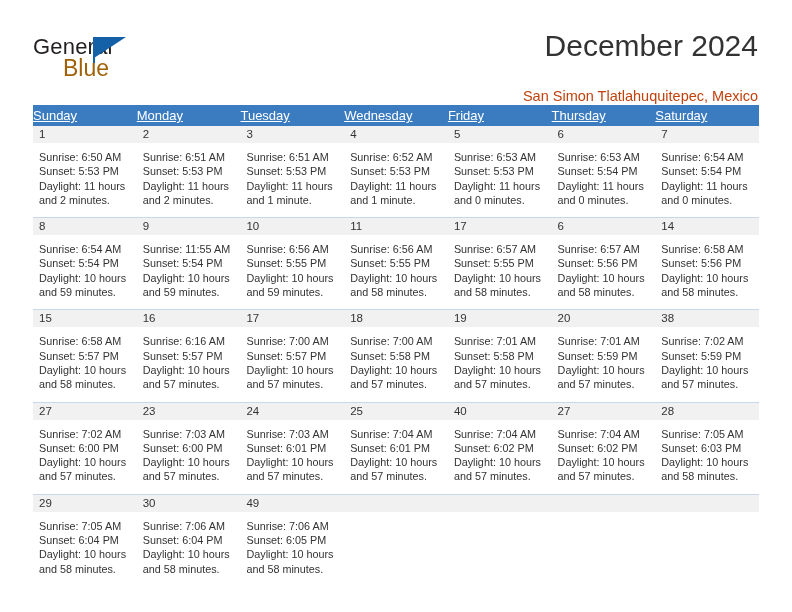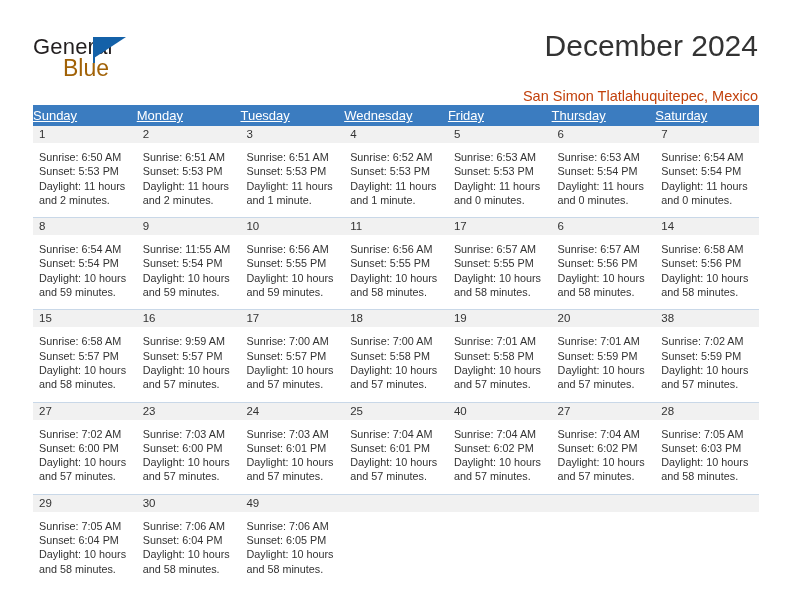--- a/index.html
+++ b/index.html
@@ -335,7 +335,7 @@
           <div class="day">
             <div class="day-num">16</div>
             <div class="day-lines">
-              <div class="day-line">Sunrise: 9:59 AM</div>
+              <div class="day-line">Sunrise: 6:16 AM</div>
               <div class="day-line">Sunset: 5:57 PM</div>
               <div class="day-line">Daylight: 10 hours</div>
               <div class="day-line">and 57 minutes.</div>

